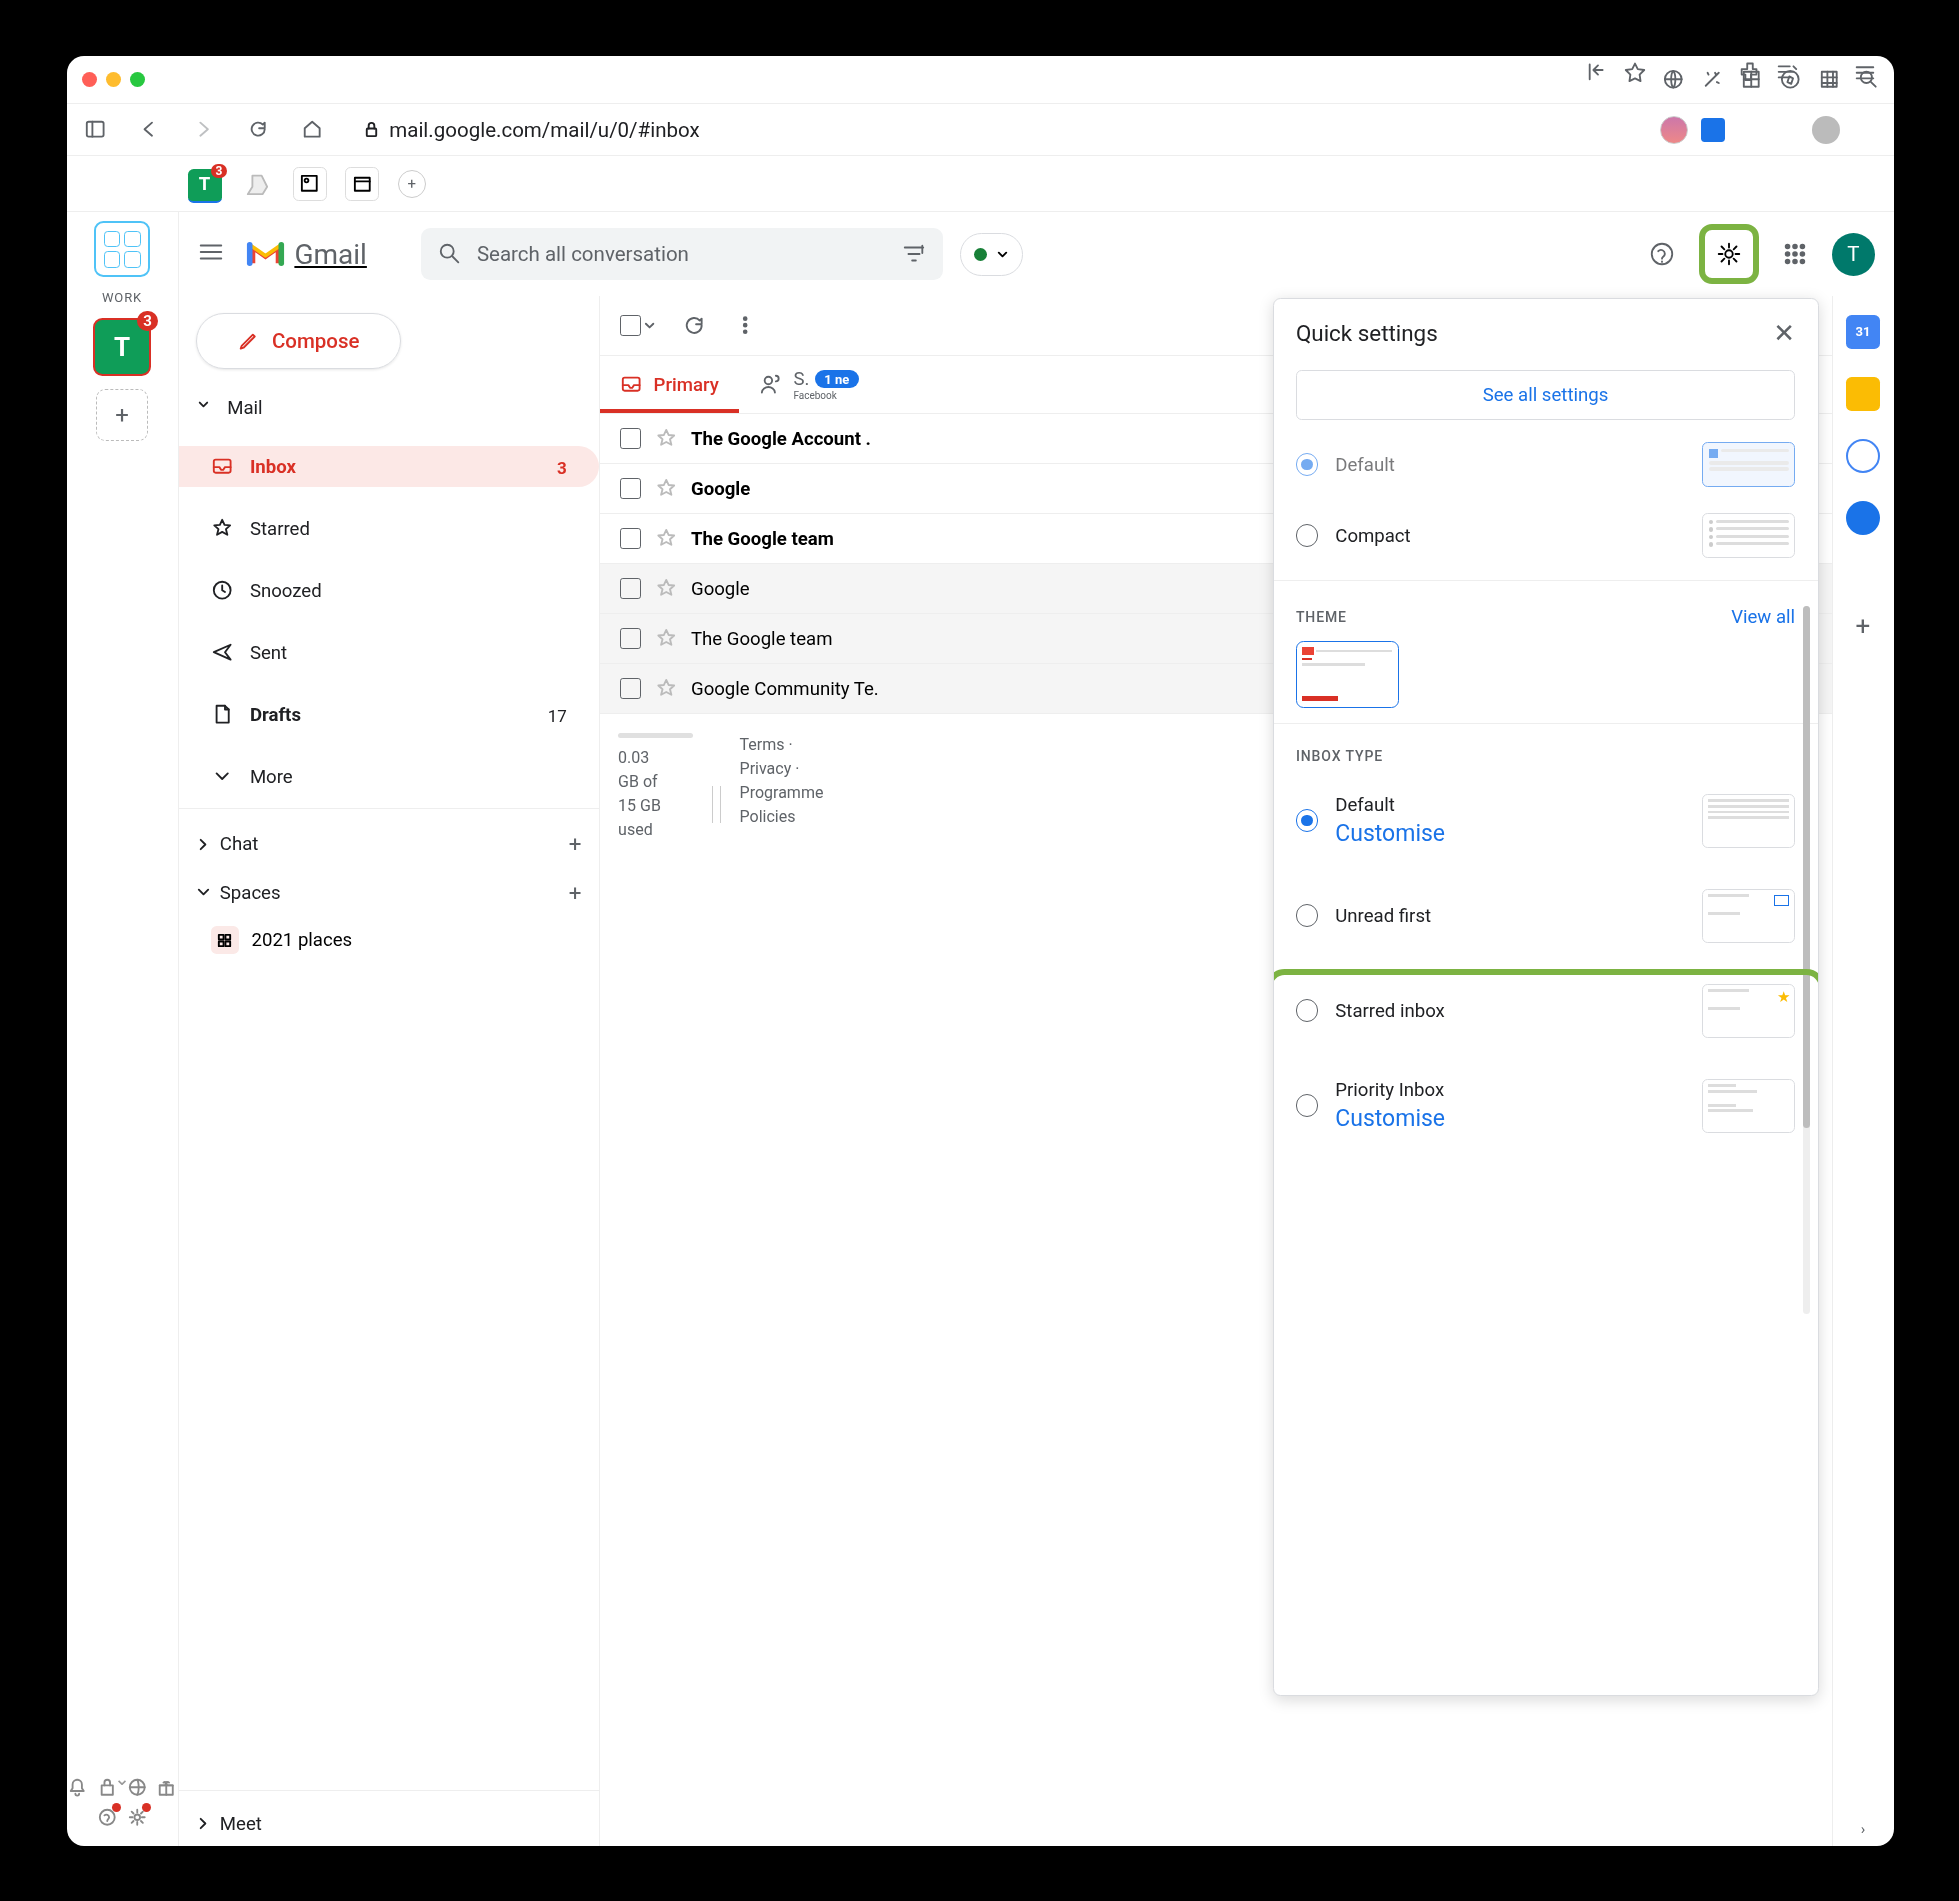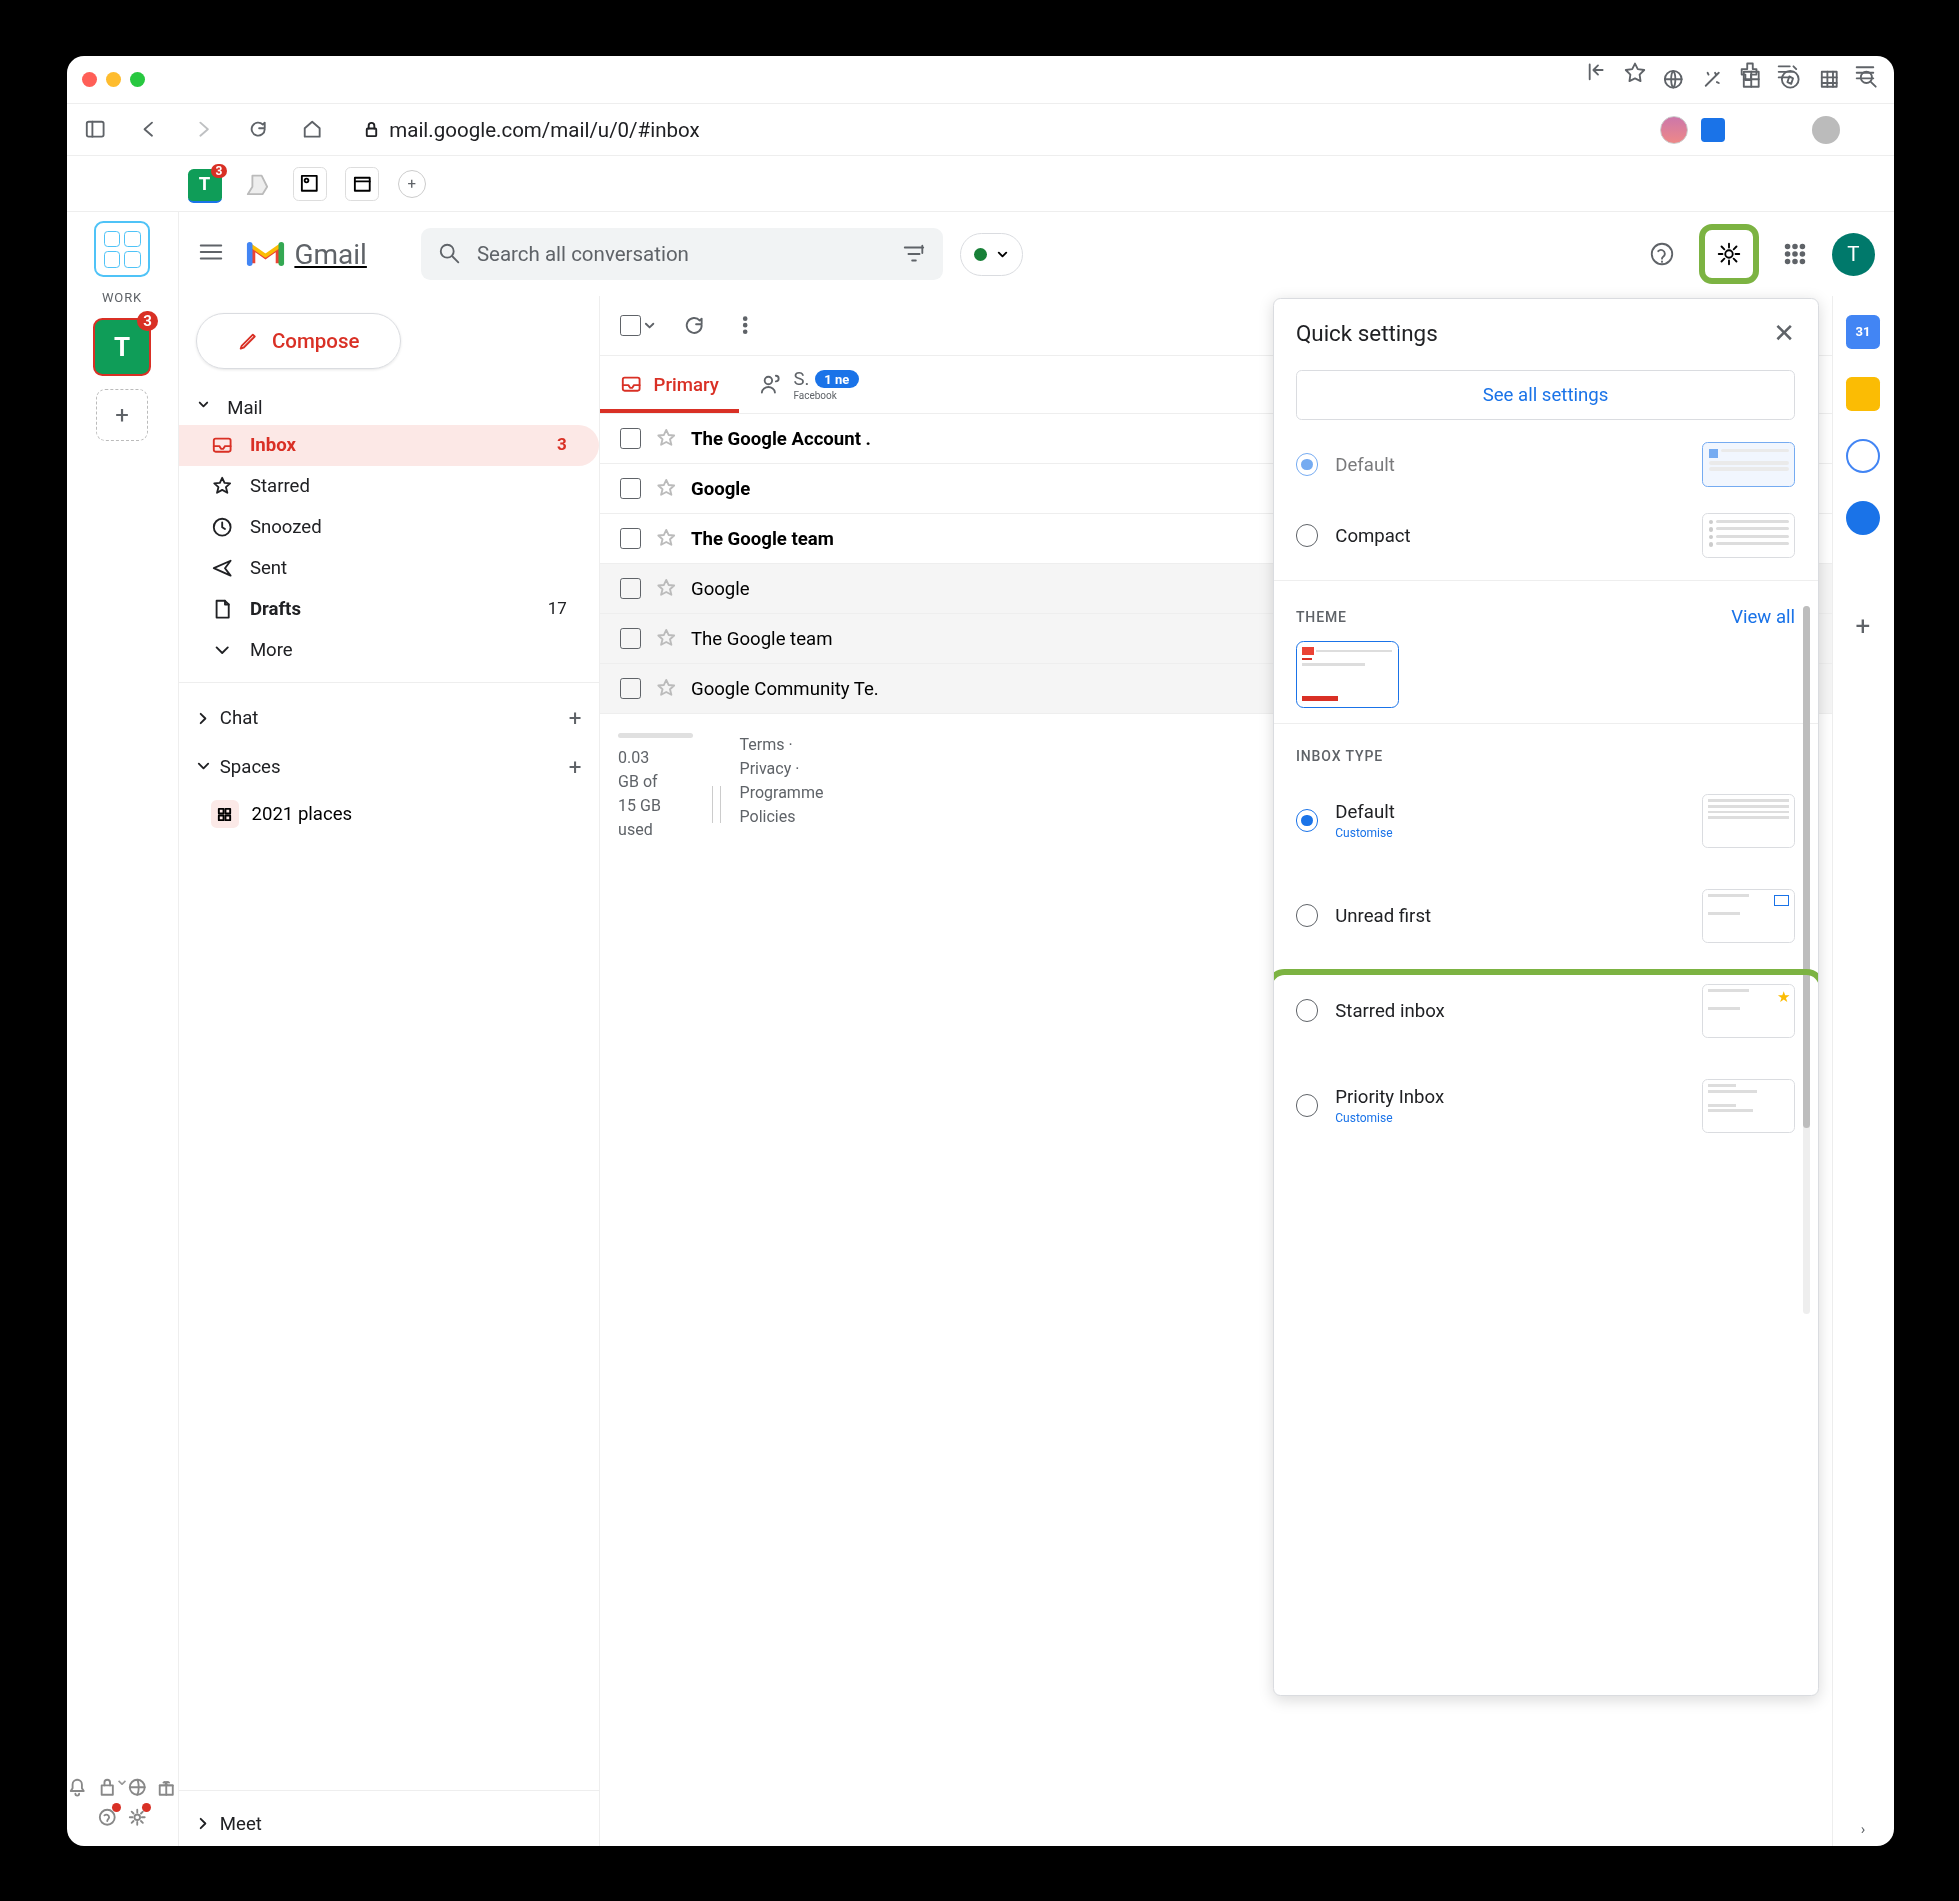--- a/index.html
+++ b/index.html
@@ -52,7 +52,7 @@
 .compose { width:205px; height:56px; border:0.9px solid #dadce0; border-radius:28px; display:flex; align-items:center; justify-content:center; gap:13px; margin-left:17px; color:#d93025; font-size:20.5px; font-weight:500; box-shadow:0 0.9px 2.8px rgba(0,0,0,.1);}
 .nav-section { margin-top:22.4px;}
 .nav-header { display:flex; align-items:center; gap:9.3px; padding:5.6px 17px; color:#202124; font-size:18.6px;}
-.nav-item { display:flex; align-items:flex-start; gap:17px; padding:9.3px 20.5px 9.3px 32px; color:#202124; font-size:18.6px; border-radius:0 20.5px 20.5px 0;}
+.nav-item { display:flex; align-items:flex-end; gap:17px; padding:9.3px 20.5px 9.3px 32px; color:#202124; font-size:18.6px; border-radius:0 20.5px 20.5px 0;margin-top:21px;}
 .nav-item.active { background:#fce8e6; color:#d93025; font-weight:bold;}
 .nav-item .count { margin-left:auto; padding-right:11.2px; font-size:17px;}
 .nav-item svg, .nav-header svg { width:22.4px;height:22.4px; stroke:currentColor;}

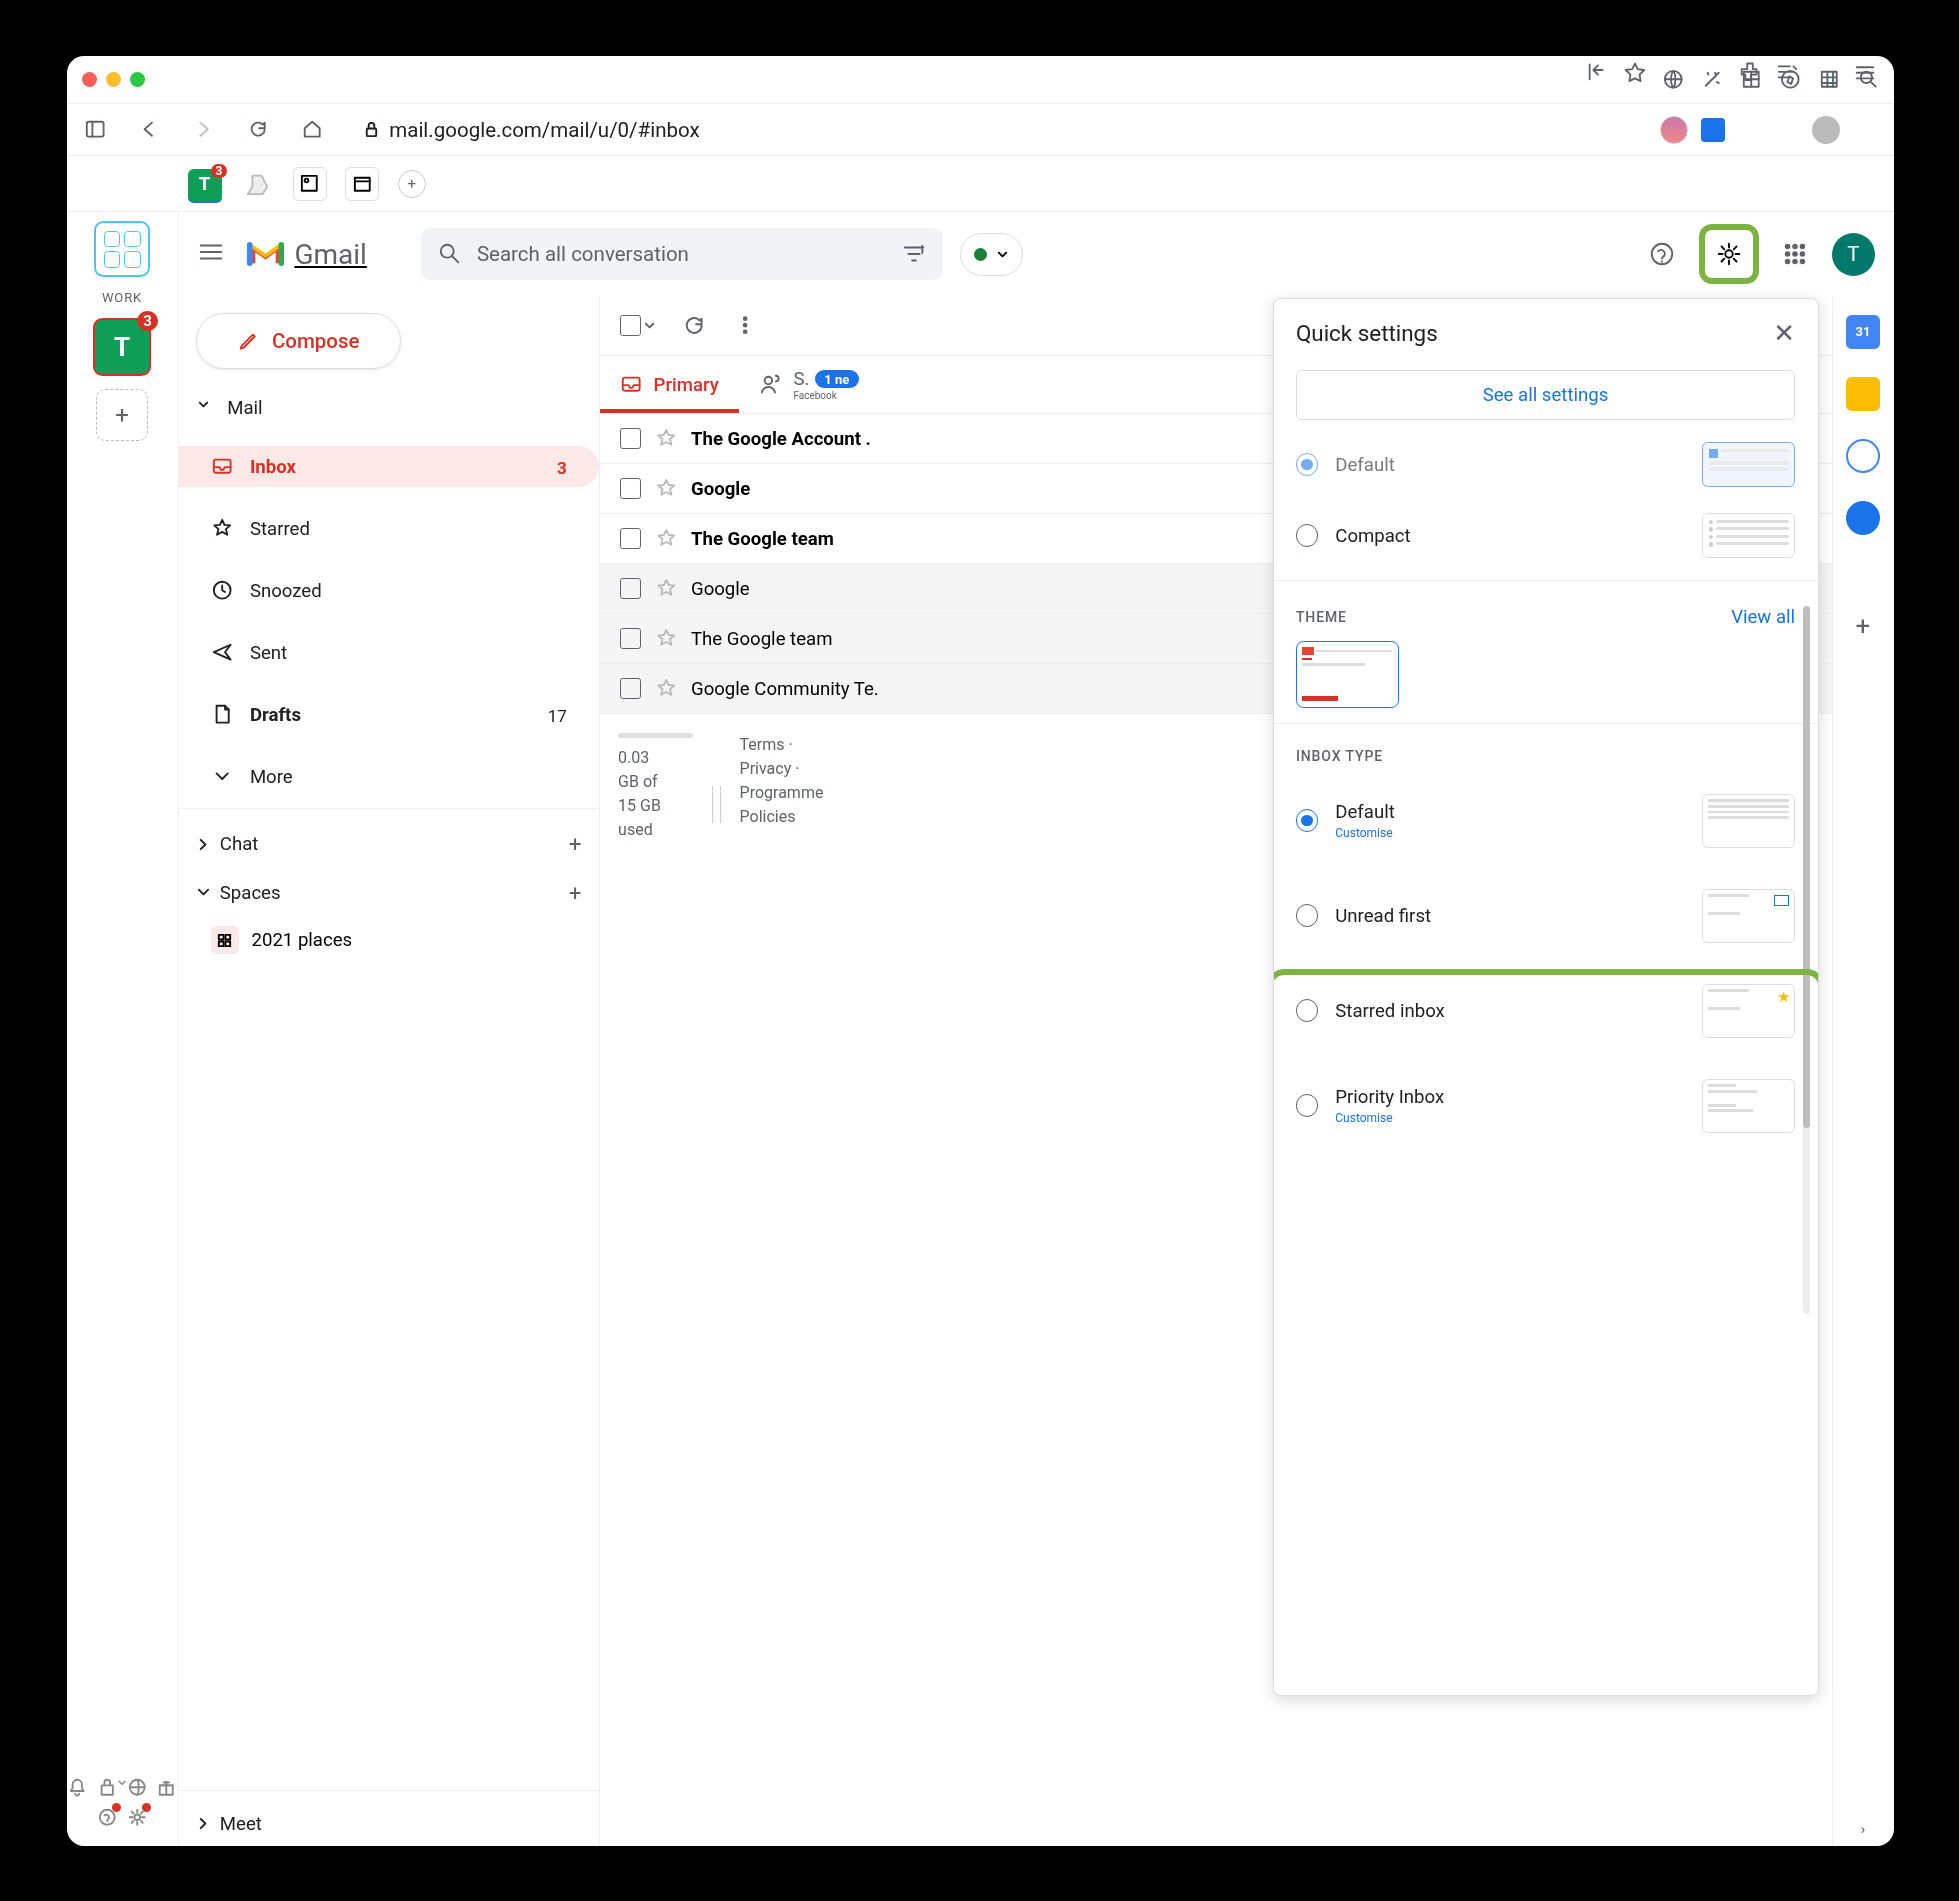--- a/index.html
+++ b/index.html
@@ -104,7 +104,7 @@
 .inbox-row { display:flex; align-items:center; padding:20.5px 22.4px; gap:17px;}
 .inbox-labels { display:flex; flex-direction:column; gap:3.7px;}
 .inbox-label { font-size:18.6px; color:#202124;}
-.inbox-custom { font-size:12px; color:#1a73e8;}
+.inbox-custom { font-size:23px; color:#1a73e8;}
 .inbox-thumb { width:93px; height:54px; border:0.9px solid #dadce0; border-radius:5.6px; margin-left:auto; display:flex; flex-direction:column; padding:4.7px; gap:2.8px; position:relative;}
 .inbox-thumb .tl { height:2.8px; background:#ddd;}
 .inbox-thumb .tag-imp { position:absolute; top:5.6px; right:5.6px; width:17px;height:11.2px; background:#fbbc04; clip-path: polygon(0 0, 70% 0, 100% 50%, 70% 100%, 0 100%);}

